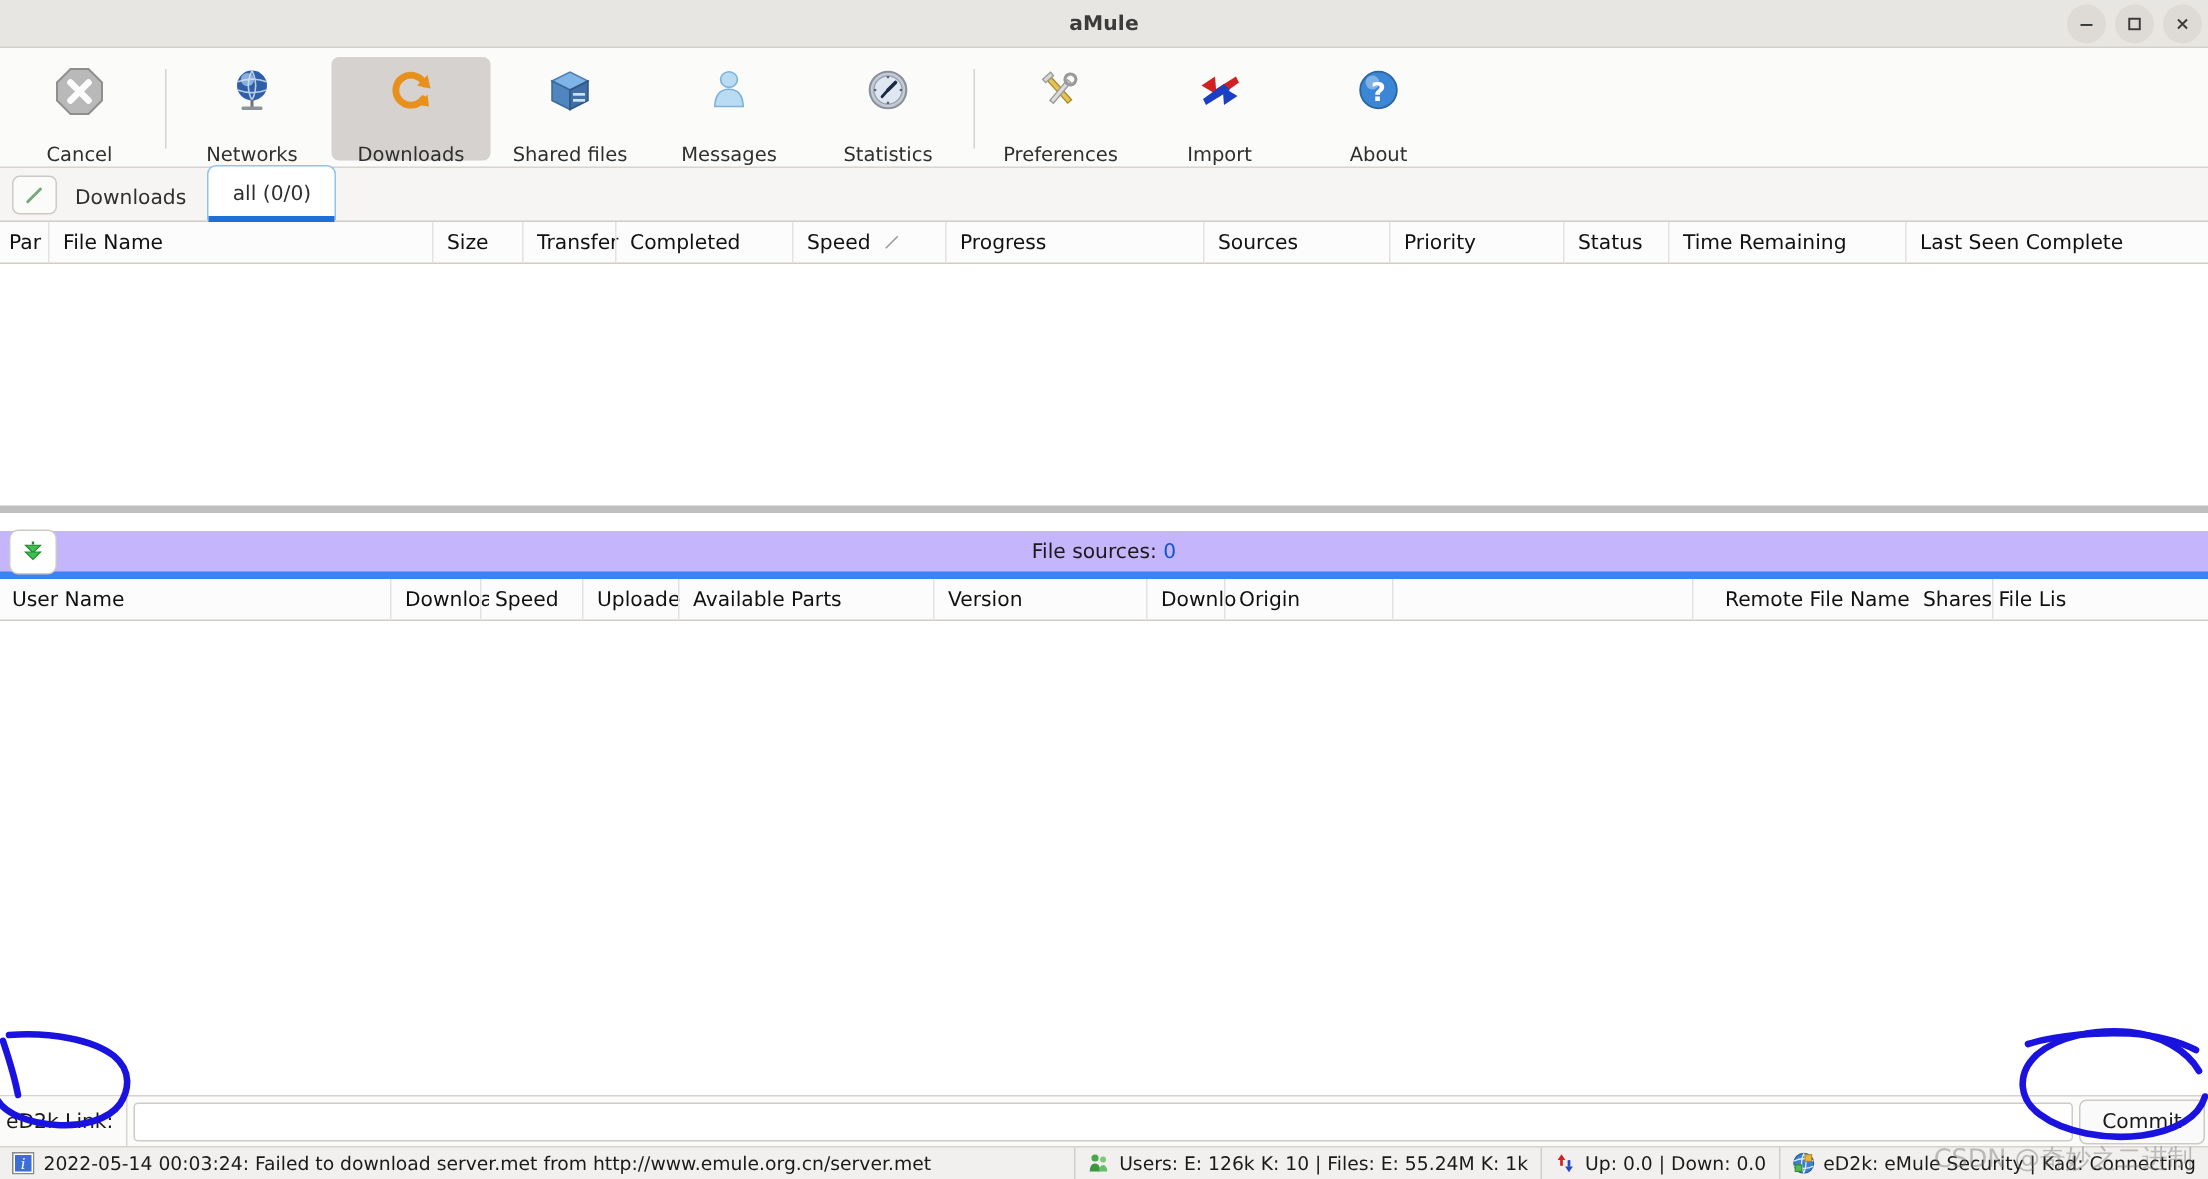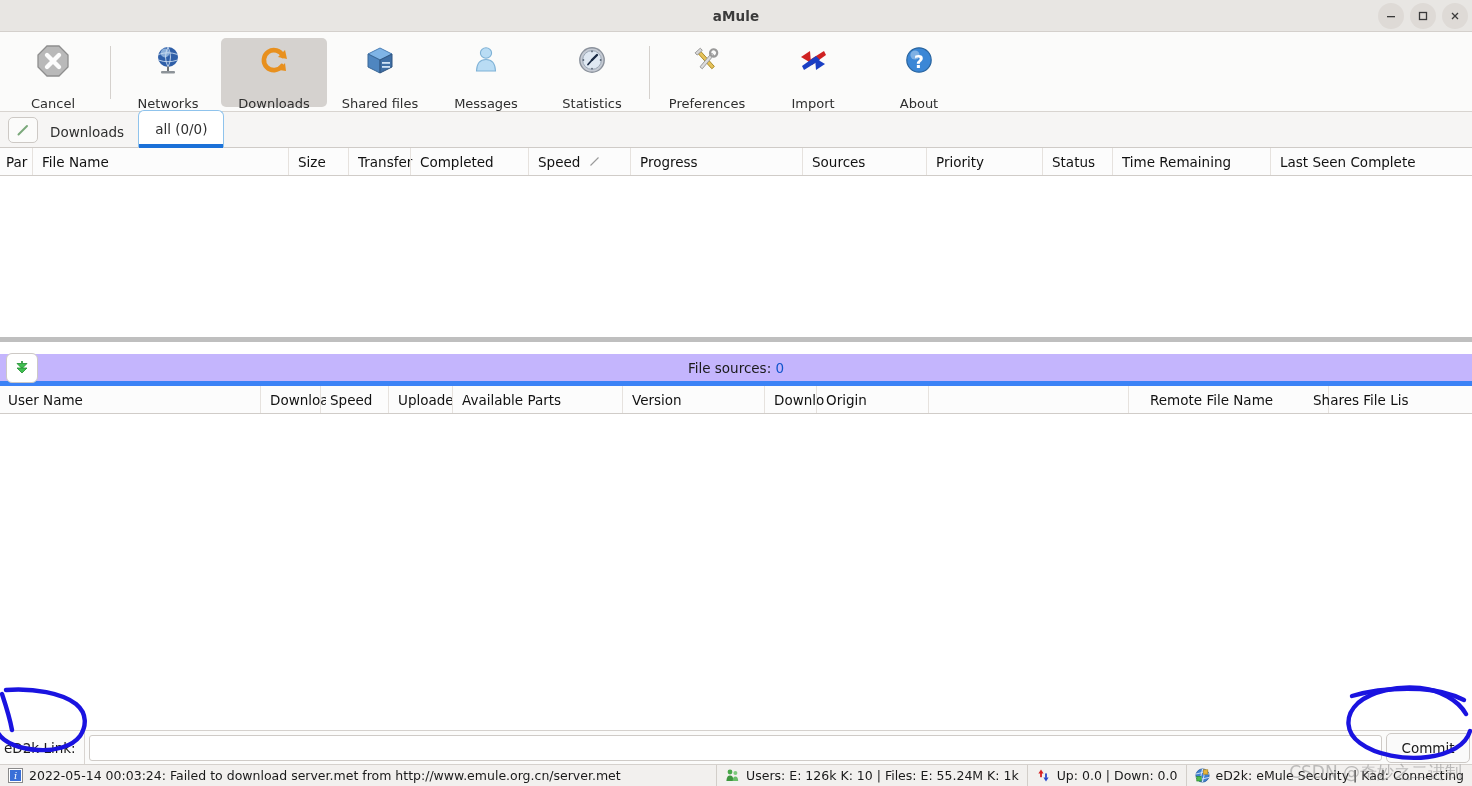--- a/index.html
+++ b/index.html
@@ -488,7 +488,7 @@
         <span>Remote File Name</span>
       </div>
       <div class="hdr-sep" style="left: 1328px;"></div>
-      <div class="col" style="left: 1313px; width: 128px;">
+      <div class="col" style="left: 1282px; width: 128px;">
         <span>Shares File Lis</span>
       </div>
     </div>

